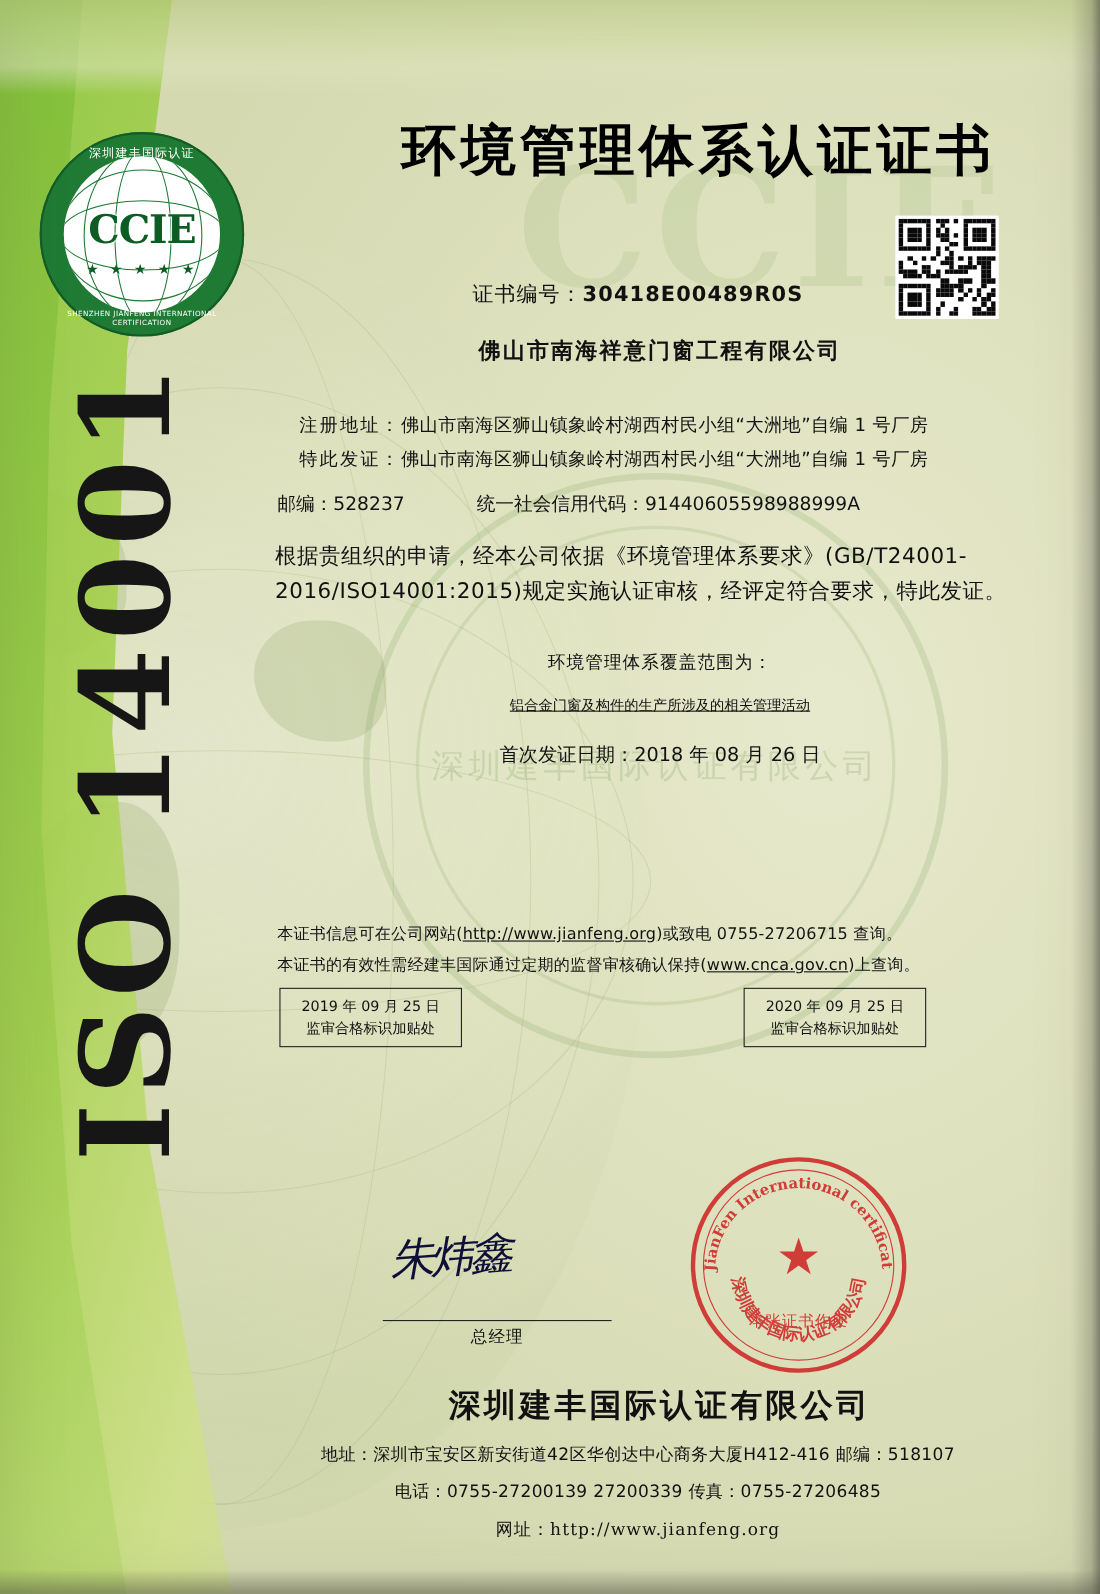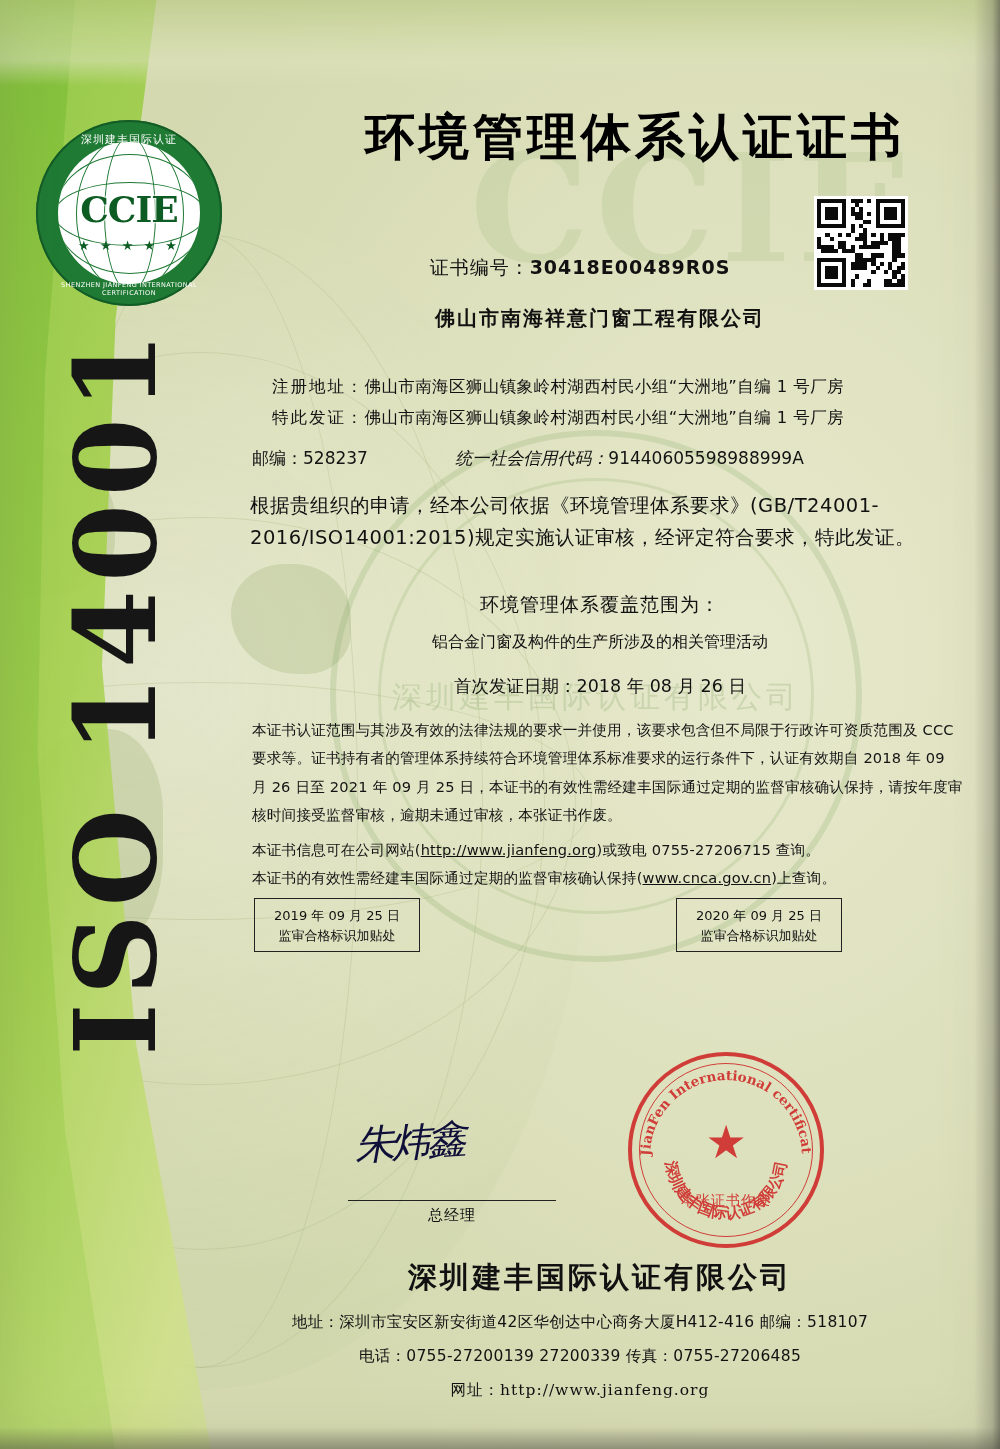--- a/index.html
+++ b/index.html
@@ -263,7 +263,7 @@
     font-size: 17px;
     color: #131313;
   }
-  .postal .right { margin-left: 82px; font-style: italic; }
+  .postal .right { margin-left: 60px; }
 
   .body-p {
     position: absolute;

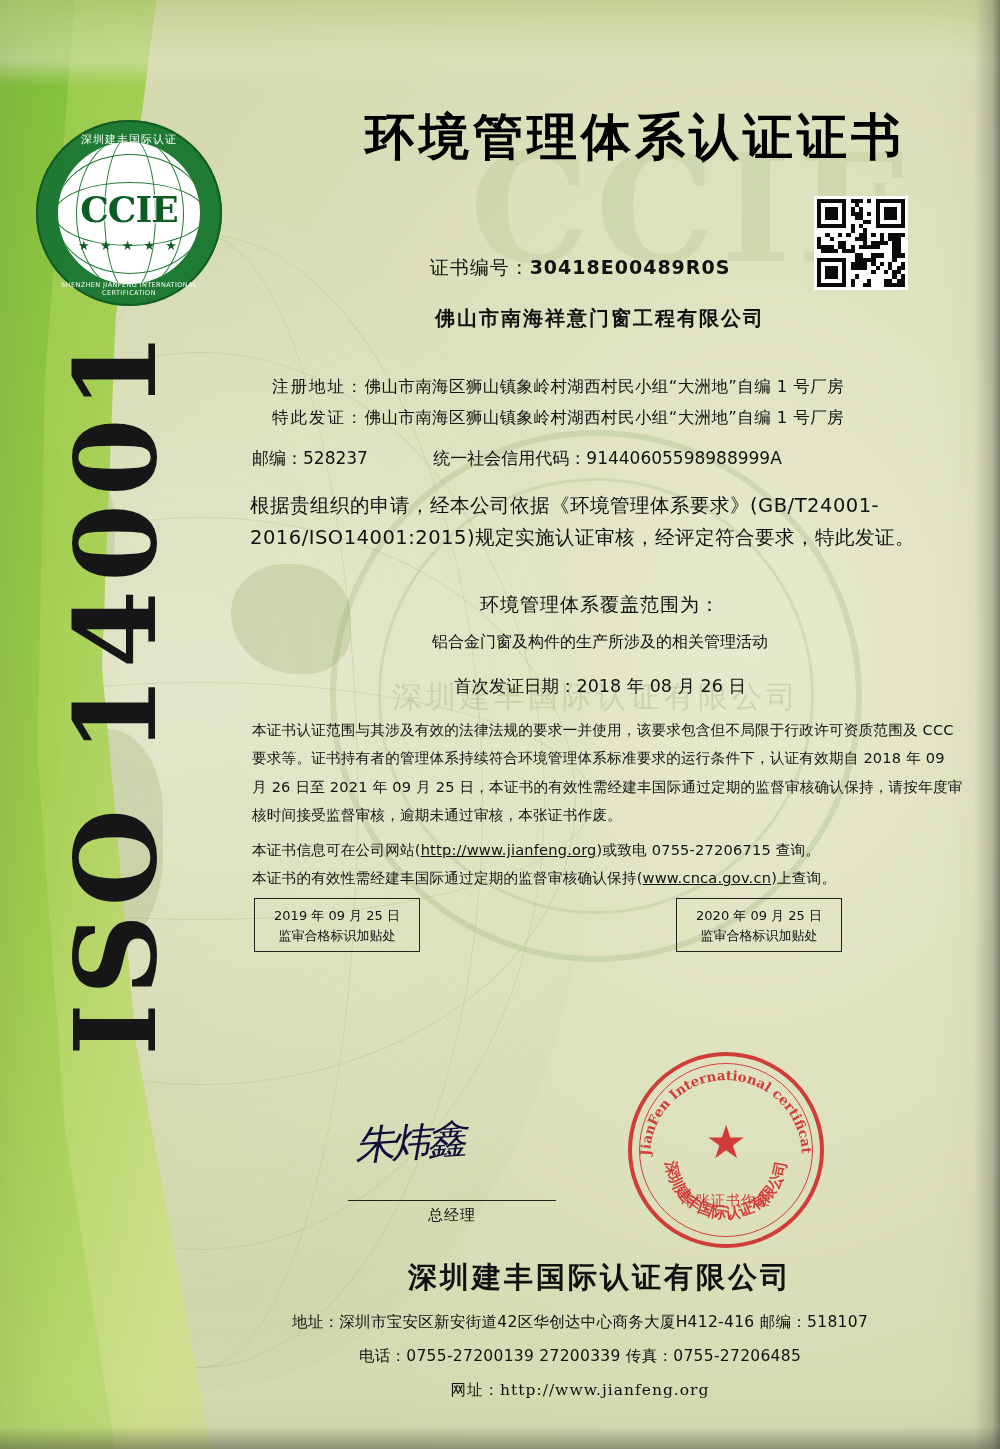--- a/index.html
+++ b/index.html
@@ -279,7 +279,7 @@
     left: 250px; top: 592px;
     width: 700px;
     text-align: center;
-    font-size: 19px;
+    font-size: 16px;
     color: #111;
     letter-spacing: 1px;
   }

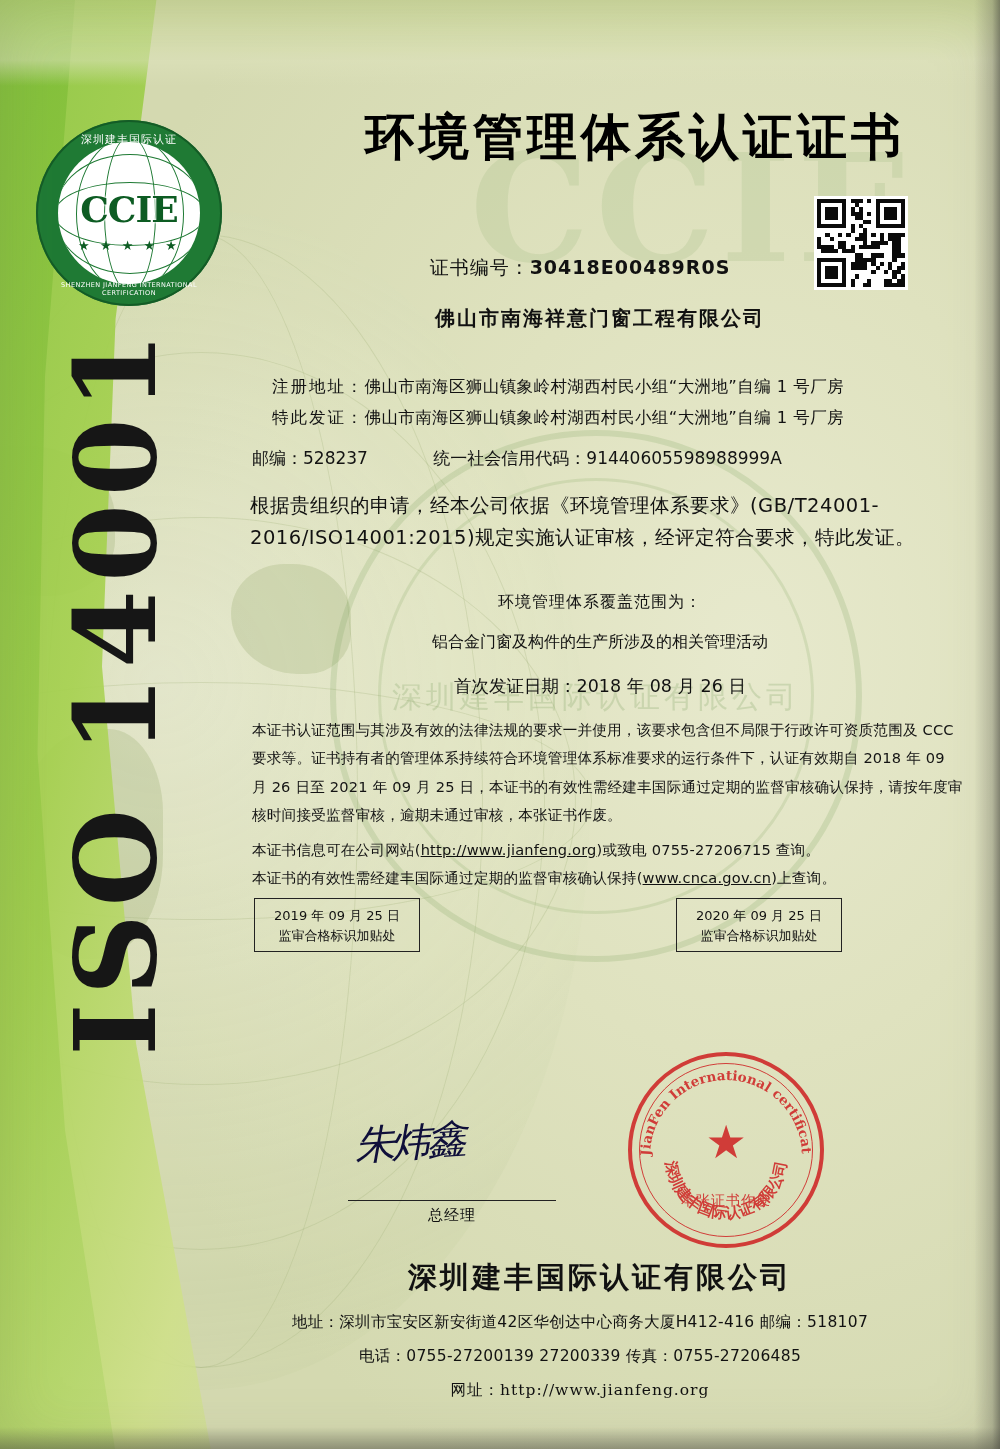--- a/index.html
+++ b/index.html
@@ -288,8 +288,9 @@
     left: 250px; top: 632px;
     width: 700px;
     text-align: center;
-    font-size: 16px;
+    font-size: 13px;
     color: #111;
+    text-decoration: underline;
   }
   .first-issue {
     position: absolute;

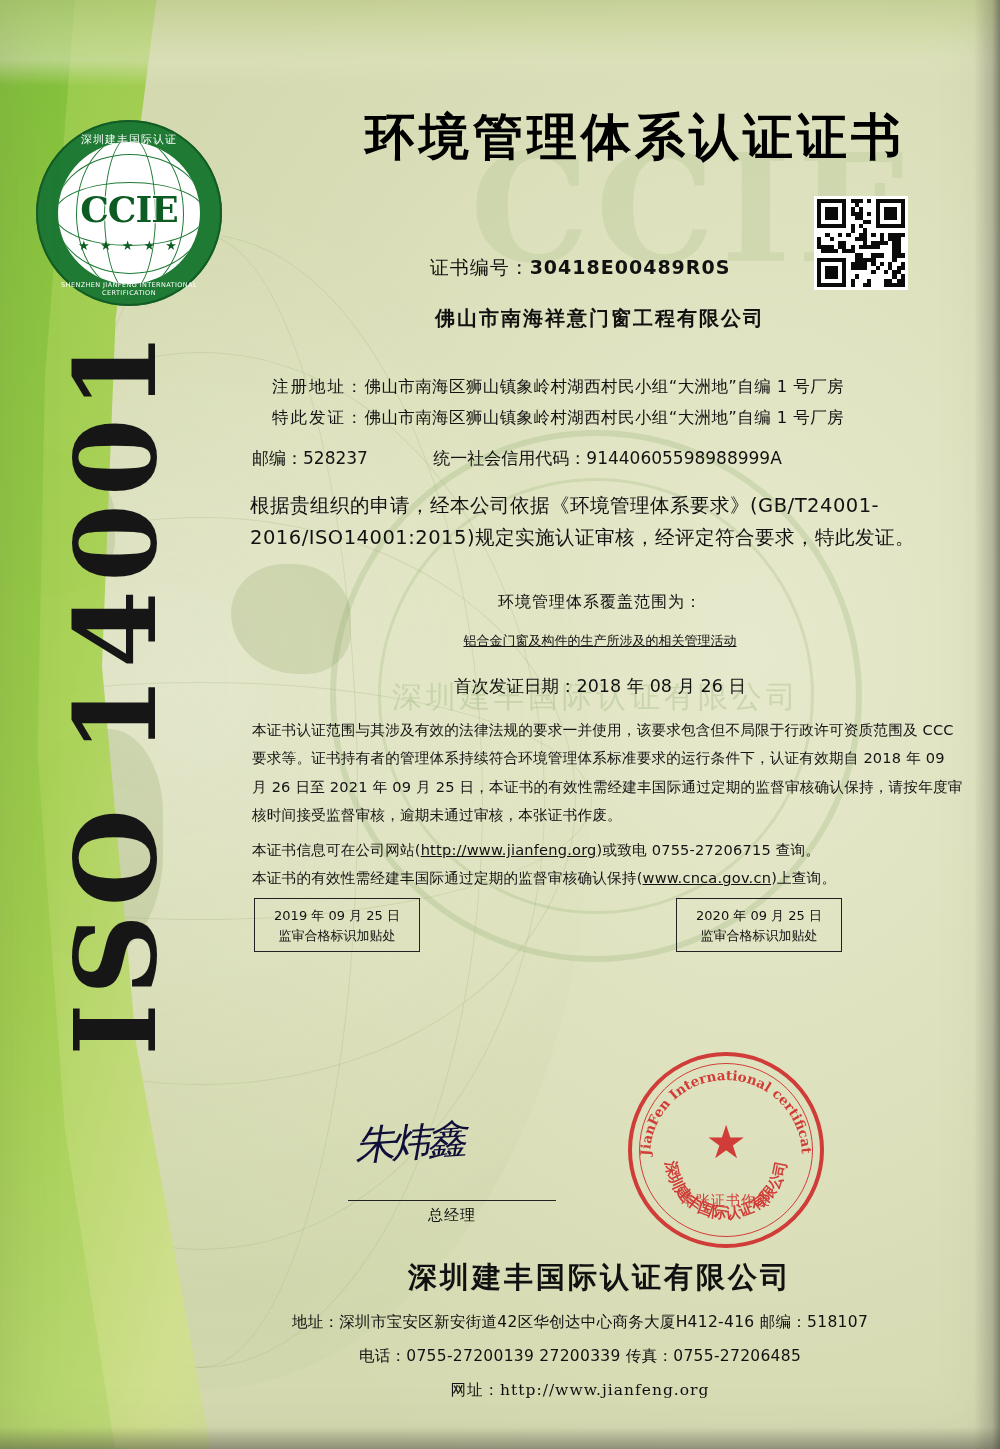--- a/index.html
+++ b/index.html
@@ -930,7 +930,6 @@
   <div class="scope-body">铝合金门窗及构件的生产所涉及的相关管理活动</div>
   <div class="first-issue">首次发证日期：2018 年 08 月 26 日</div>
 
-  <div class="fine fine-1">本证书认证范围与其涉及有效的法律法规的要求一并使用，该要求包含但不局限于行政许可资质范围及 CCC 要求等。证书持有者的管理体系持续符合环境管理体系标准要求的运行条件下，认证有效期自 2018 年 09 月 26 日至 2021 年 09 月 25 日，本证书的有效性需经建丰国际通过定期的监督审核确认保持，请按年度审核时间接受监督审核，逾期未通过审核，本张证书作废。</div>
 
   <div class="fine fine-links">
     <div>

